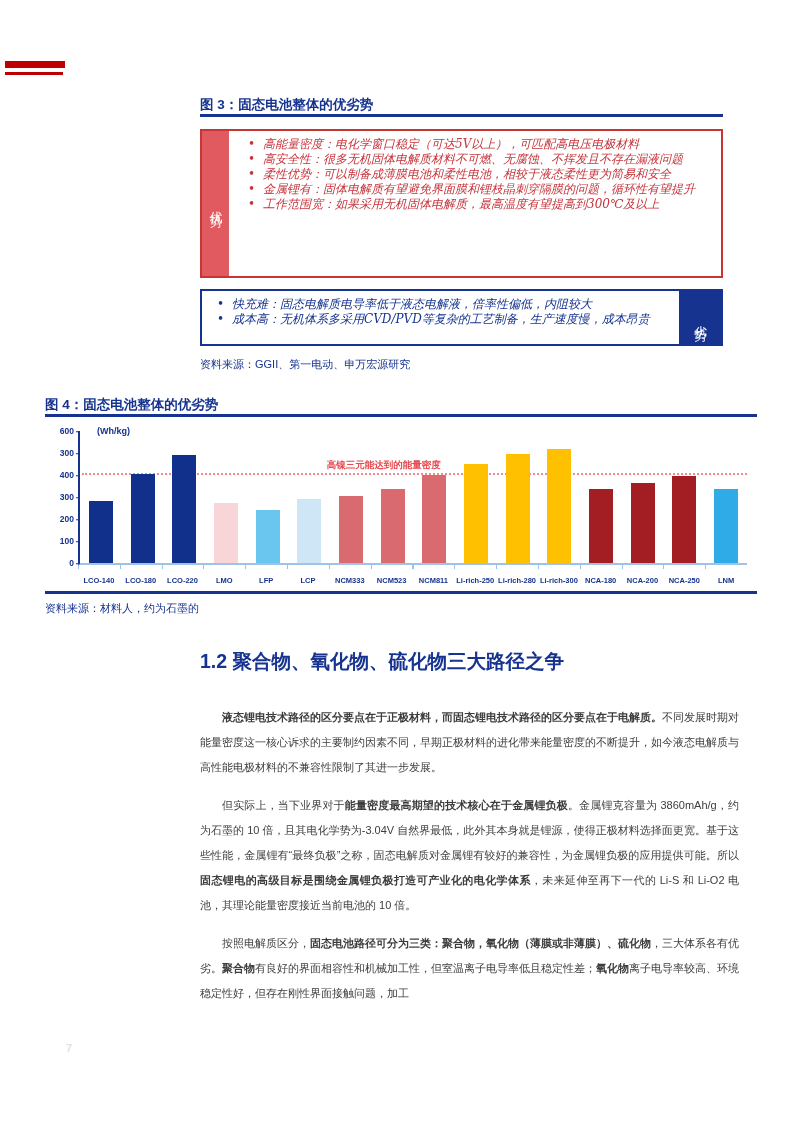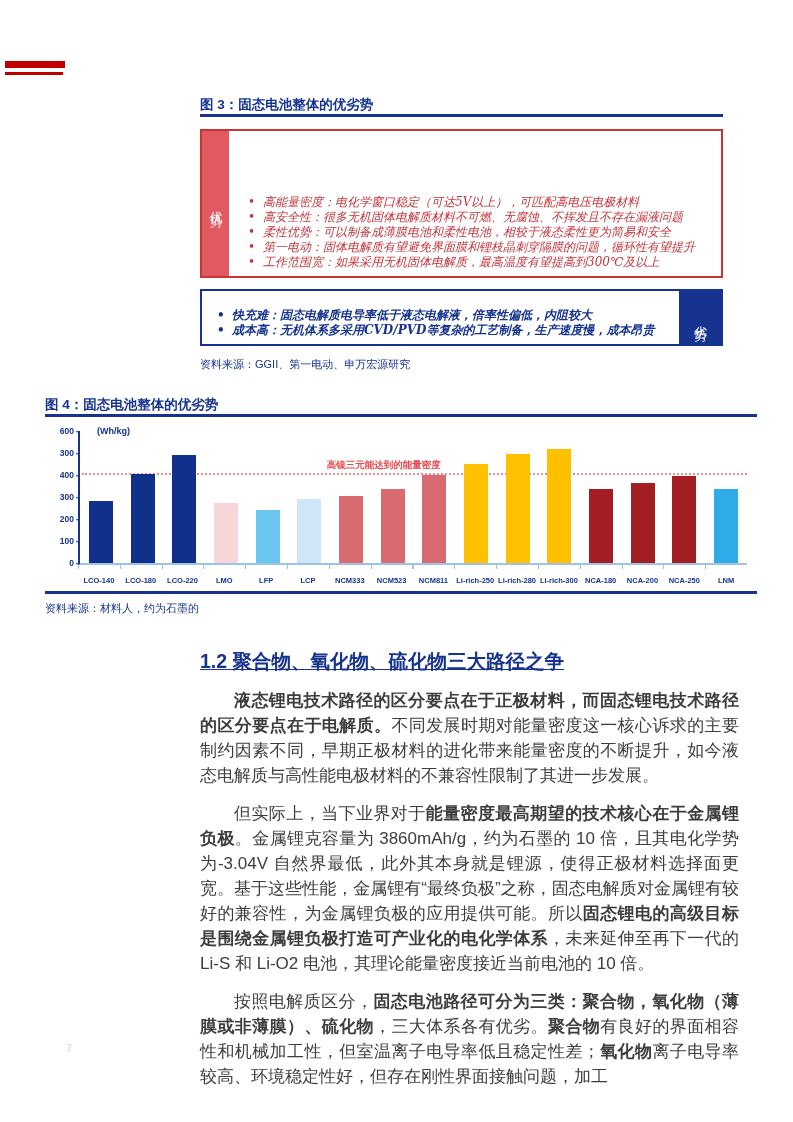--- a/index.html
+++ b/index.html
@@ -19,7 +19,7 @@
   .adv-box { display:flex; margin-top:12px; height:149px; border:2px solid #c83535; background:#fff; }
   .strip-adv { width:27px; background:#e05a60; color:#fff; display:flex; align-items:center; justify-content:center;
                writing-mode:vertical-rl; font-size:13px; letter-spacing:3px; font-family:"DejaVu Serif", serif; }
-  .kai-list { flex:1; list-style:none; display:flex; flex-direction:column; justify-content:flex-end; padding:6px 4px 6px 34px; }
+  .kai-list { flex:1; list-style:none; display:flex; flex-direction:column; justify-content:flex-start; padding:6px 4px 6px 34px; }
   .kai-list li { font-family:"DejaVu Serif", serif; font-style:italic; font-size:12px; position:relative; line-height:1.25; }
   .kai-list li::before { content:"\2022"; position:absolute; left:-15px; font-style:normal; }
   .red-items li { color:#c5343c; }

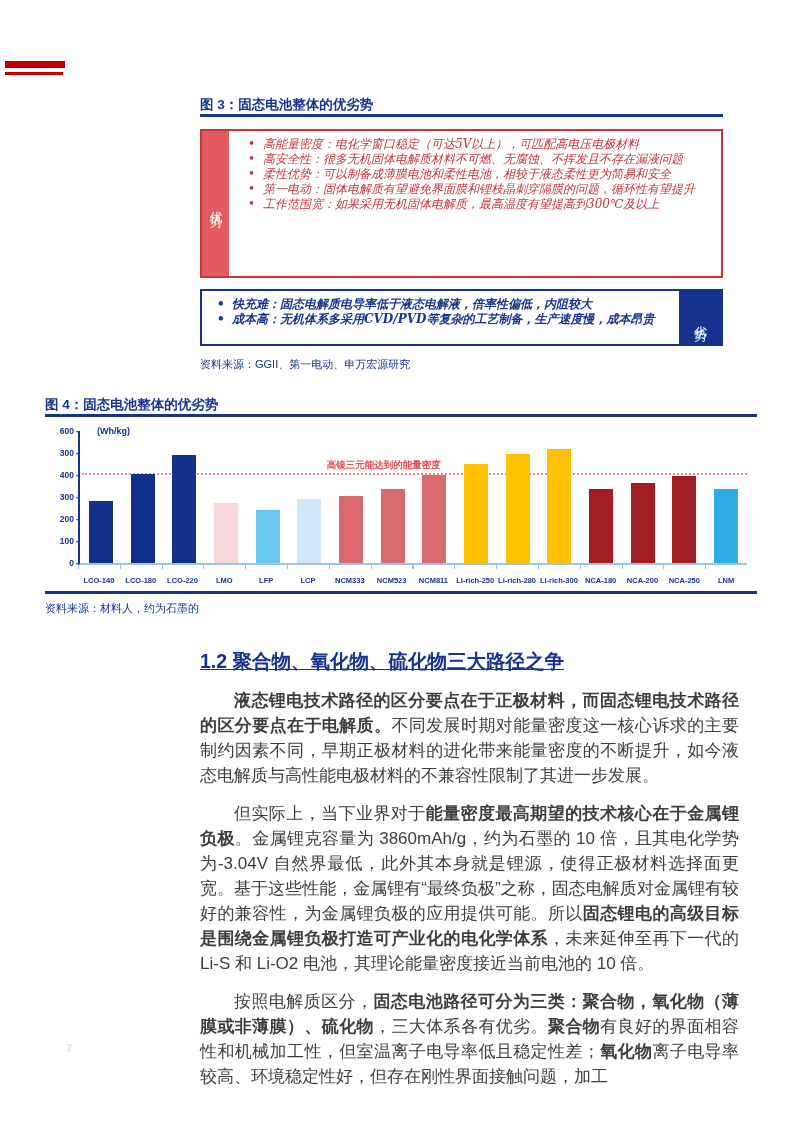--- a/index.html
+++ b/index.html
@@ -74,7 +74,7 @@
           <li>高能量密度：电化学窗口稳定（可达5V以上），可匹配高电压电极材料</li>
           <li>高安全性：很多无机固体电解质材料不可燃、无腐蚀、不挥发且不存在漏液问题</li>
           <li>柔性优势：可以制备成薄膜电池和柔性电池，相较于液态柔性更为简易和安全</li>
-          <li>第一电动：固体电解质有望避免界面膜和锂枝晶刺穿隔膜的问题，循环性有望提升</li>
+          <li>金属锂有：固体电解质有望避免界面膜和锂枝晶刺穿隔膜的问题，循环性有望提升</li>
           <li>工作范围宽：如果采用无机固体电解质，最高温度有望提高到300℃及以上</li>
         </ul>
     </div>

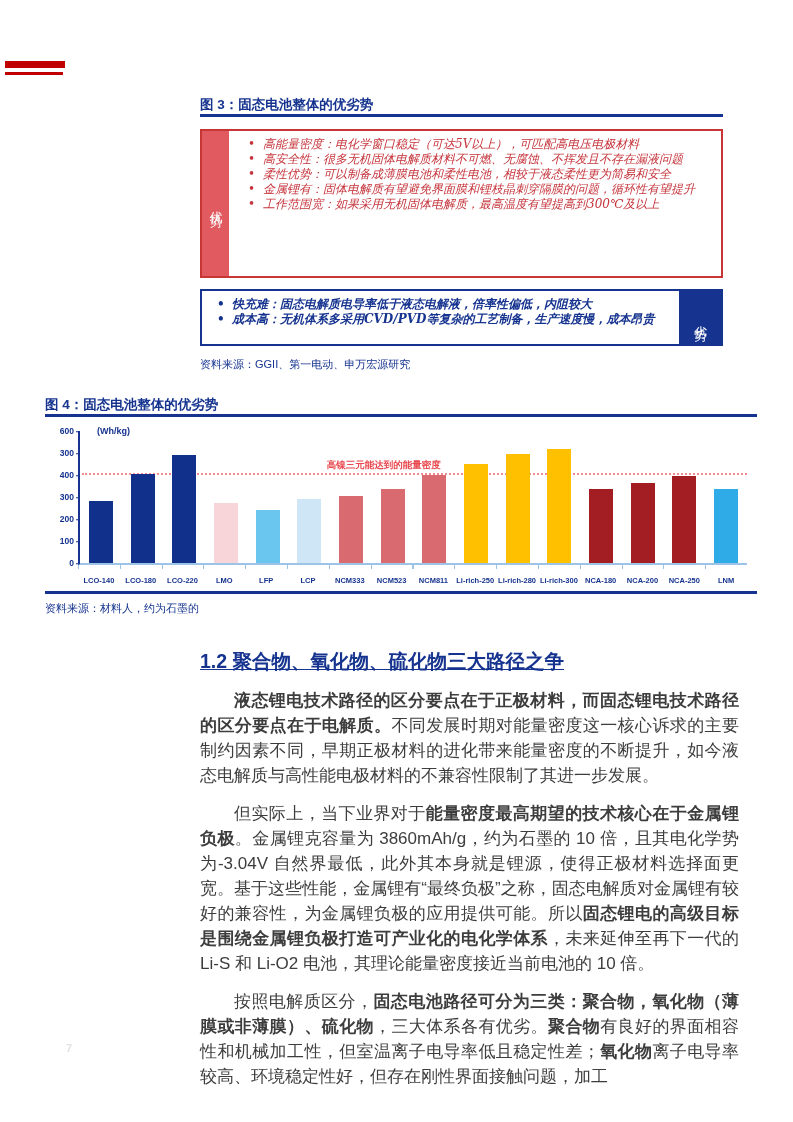--- a/index.html
+++ b/index.html
@@ -23,7 +23,7 @@
   .kai-list li { font-family:"DejaVu Serif", serif; font-style:italic; font-size:12px; position:relative; line-height:1.25; }
   .kai-list li::before { content:"\2022"; position:absolute; left:-15px; font-style:normal; }
   .red-items li { color:#c5343c; }
-  .navy-items li { color:#15338f;font-weight:bold; }
+  .navy-items li { color:#15338f; }
   .dis-box { display:flex; margin-top:11px; height:57px; border:2px solid #15338f; background:#fff; }
   .dis-box .kai-list { padding-left:30px; }
   .strip-dis { width:42px; background:#15338f; color:#fff; display:flex; align-items:center; justify-content:center;

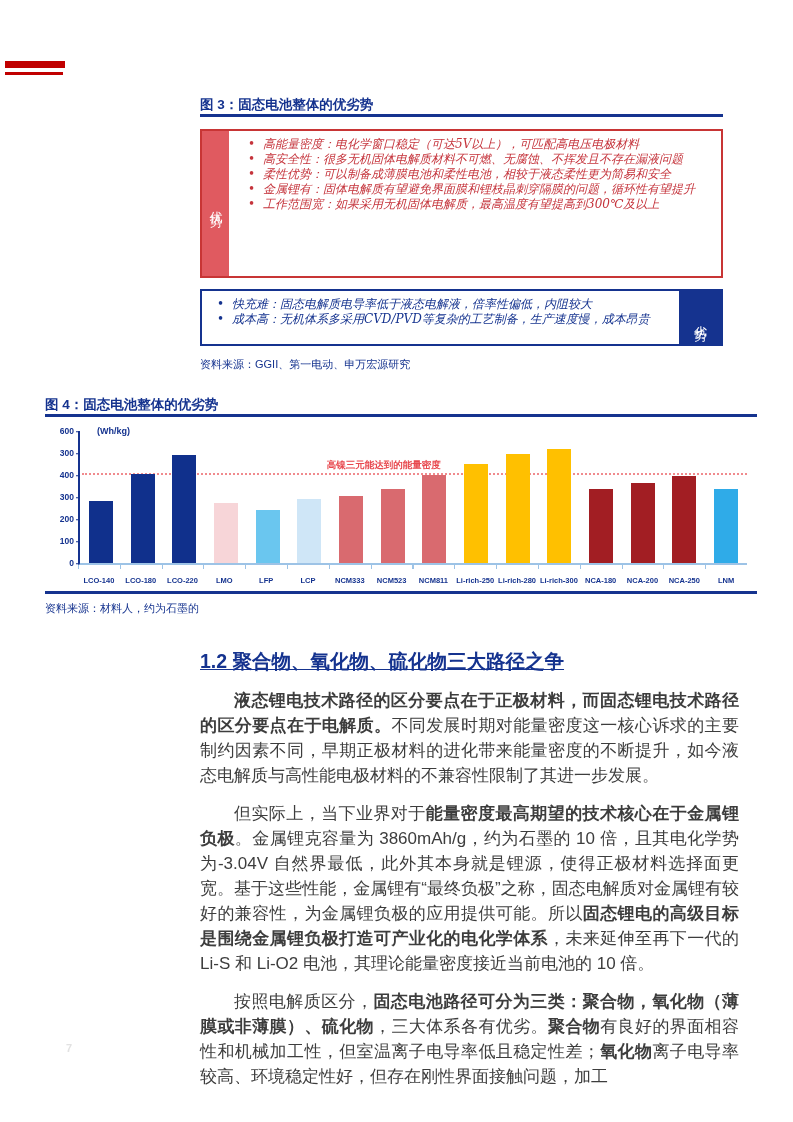--- a/index.html
+++ b/index.html
@@ -50,7 +50,7 @@
   .fig4 .source { margin-top:7px; }
 
   
-  .section-heading { position:absolute; left:200px; top:648px; font-size:19.5px; font-weight:bold; color:#15338f;text-decoration:underline; }
+  .section-heading { position:absolute; left:200px; top:648px; font-size:19.5px; font-weight:bold; color:#15338f; }
   .body-text { position:absolute; left:200px; top:688px; width:539px; font-size:17px; line-height:25px;
                color:#3d3d3d; text-align:justify; }
   .body-text p { text-indent:2em; margin-bottom:13px; }

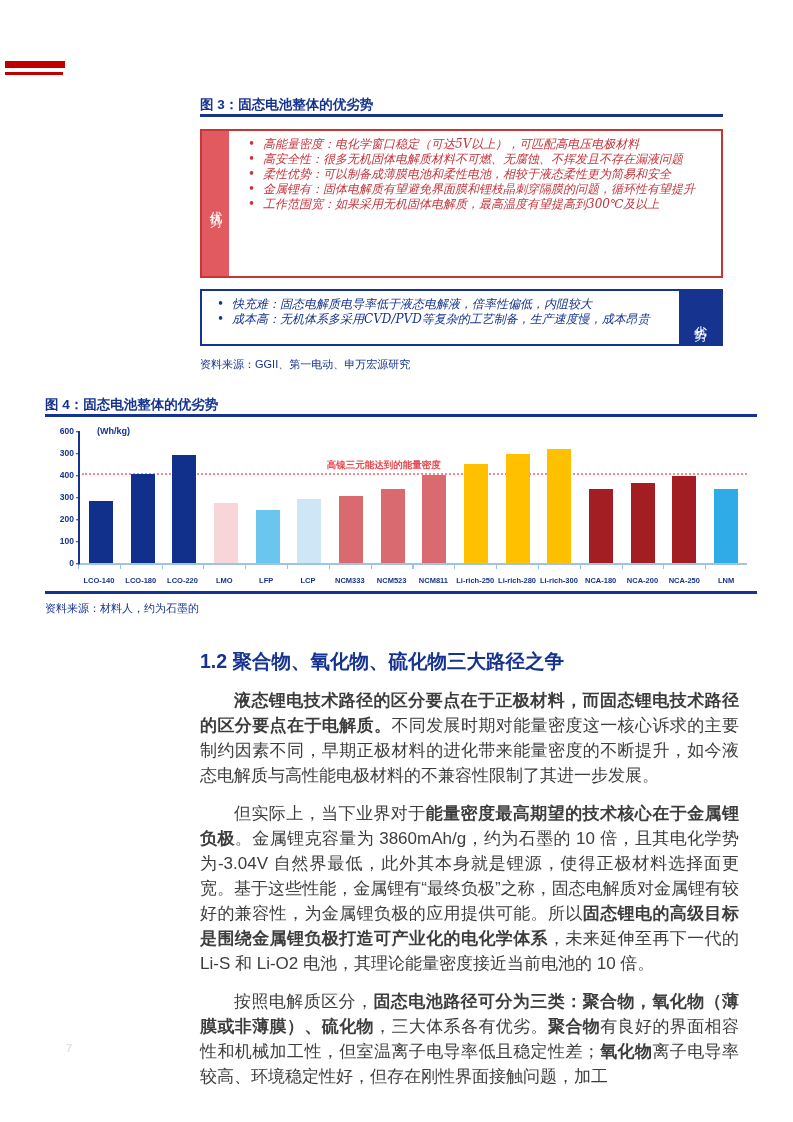--- a/index.html
+++ b/index.html
@@ -51,7 +51,7 @@
 
   
   .section-heading { position:absolute; left:200px; top:648px; font-size:19.5px; font-weight:bold; color:#15338f; }
-  .body-text { position:absolute; left:200px; top:688px; width:539px; font-size:17px; line-height:25px;
+  .body-text { position:absolute; left:200px; top:705px; width:539px; font-size:11px; line-height:25px;
                color:#3d3d3d; text-align:justify; }
   .body-text p { text-indent:2em; margin-bottom:13px; }
   .b { font-weight:bold; }

